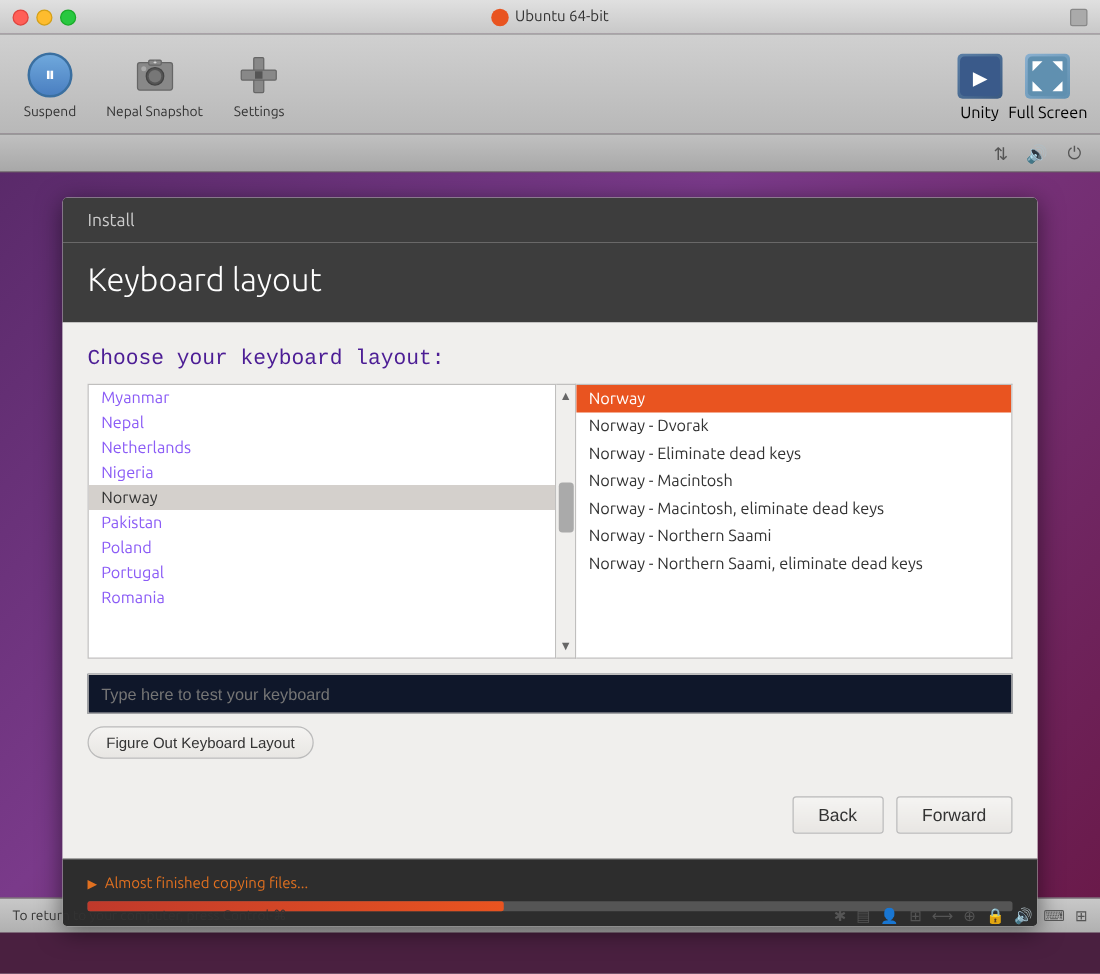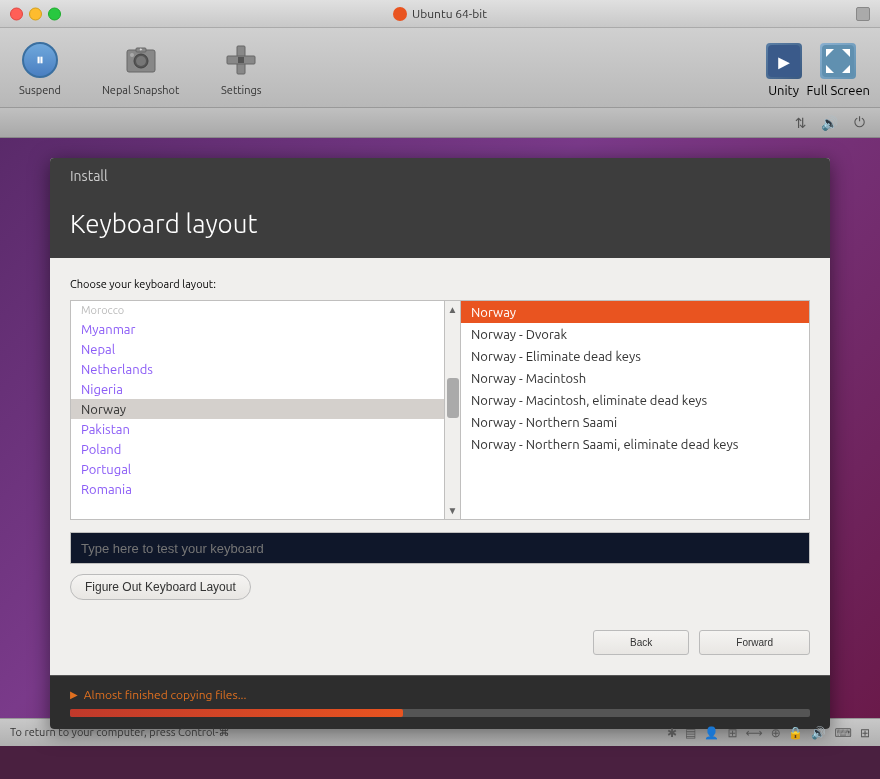--- a/index.html
+++ b/index.html
@@ -83,7 +83,7 @@
     }
     .toolbar-left {
       display: flex;
-      gap: 32px;
+      gap: 15px;
       flex: 1;
     }
     .toolbar-btn {

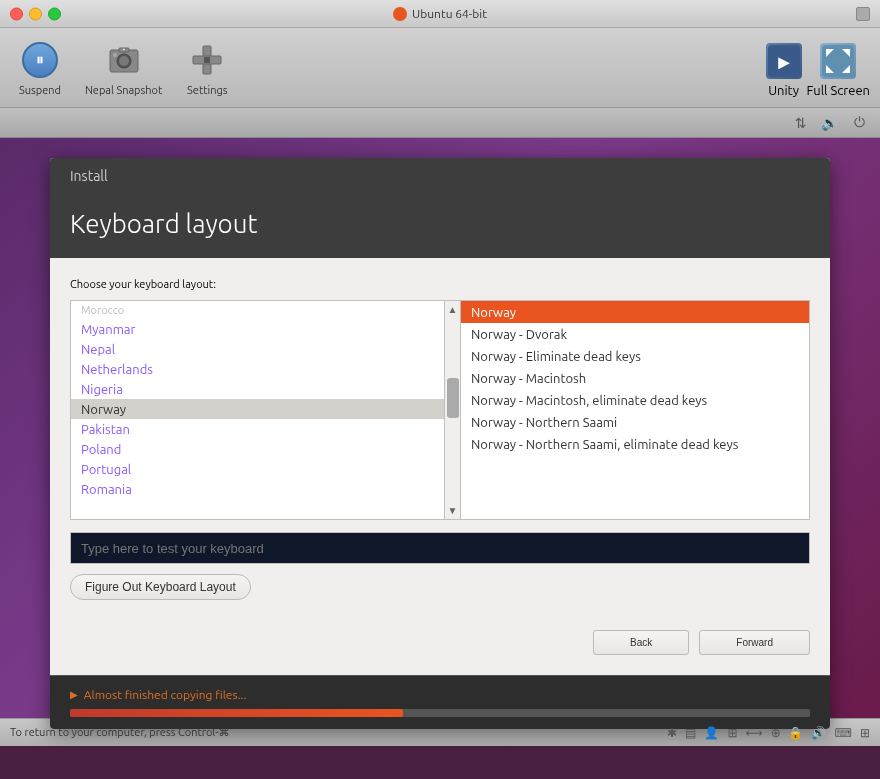--- a/index.html
+++ b/index.html
@@ -239,9 +239,10 @@
       padding: 20px;
     }
     .choose-label {
-      font-size: 11px;
-      color: #000000;
+      font-size: 17px;
+      color: #4c1d95;
       margin-bottom: 10px;
+      font-family: Liberation Mono, monospace;
     }
     .layout-selector {
       display: flex;

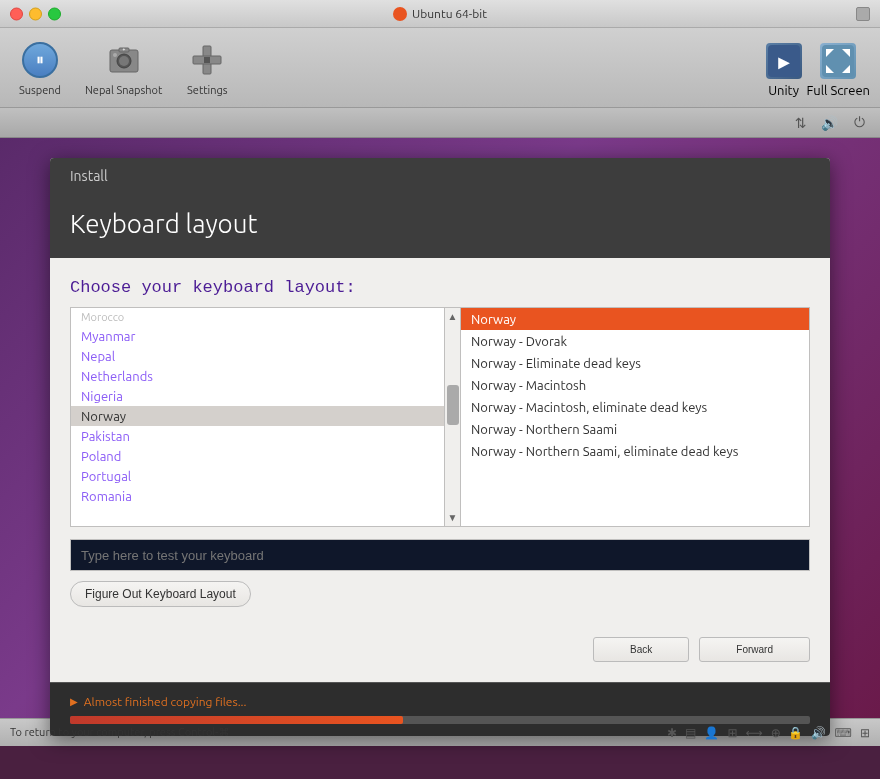--- a/index.html
+++ b/index.html
@@ -515,7 +515,6 @@
       <div class="layout-selector">
 
         <div class="country-list">
-          <div class="country-item partial-visible" style="color:#bbb; font-size:11px;">Morocco</div>
           <div class="country-item">Myanmar</div>
           <div class="country-item">Nepal</div>
           <div class="country-item">Netherlands</div>

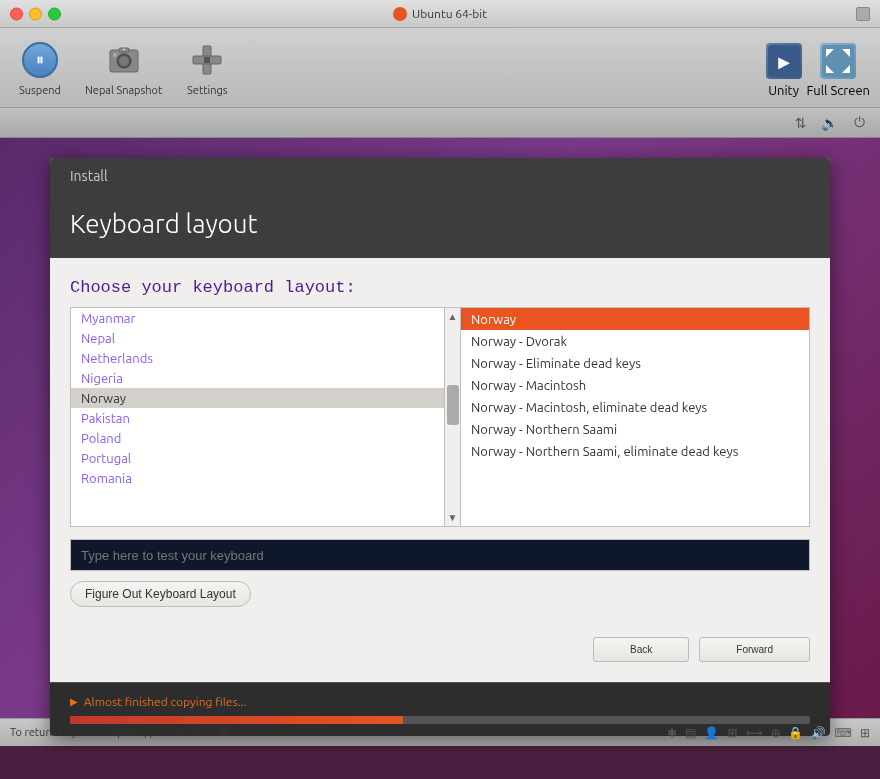--- a/index.html
+++ b/index.html
@@ -346,8 +346,8 @@
       background: linear-gradient(to bottom, #f5f4f2, #e8e6e3);
       border: 1px solid #bbb;
       border-radius: 3px;
-      padding: 6px 36px;
-      font-size: 10px;
+      padding: 6px 20px;
+      font-size: 14px;
       color: #333;
       cursor: pointer;
       min-width: 70px;

